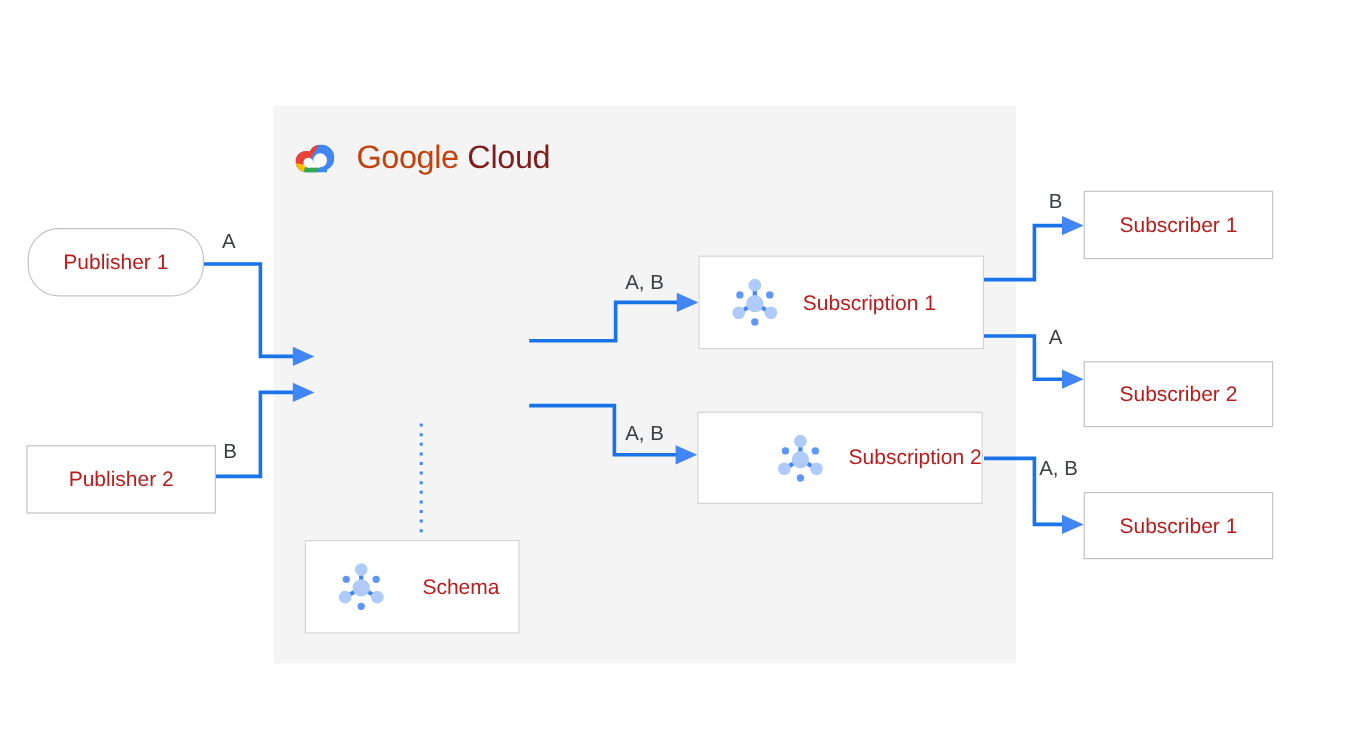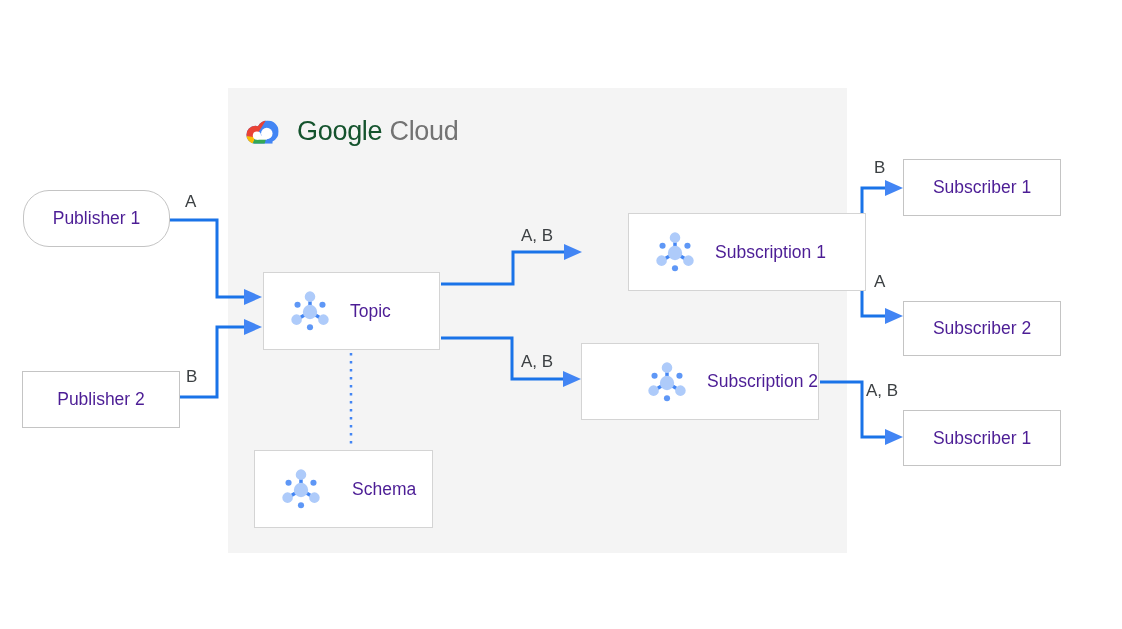--- a/index.html
+++ b/index.html
@@ -35,7 +35,7 @@
   
   .logo{position:absolute;left:243px;top:115px;display:flex;align-items:center;gap:13px;}
   .logo-text{font-size:27px;color:#5f6368;letter-spacing:-0.3px;white-space:nowrap;}
-  .logo-text .g{color:#14532d;}
+  .logo-text .g{color:#c2410c;}
   .logo-text .c{color:#737373;}
 </style>
 </head>

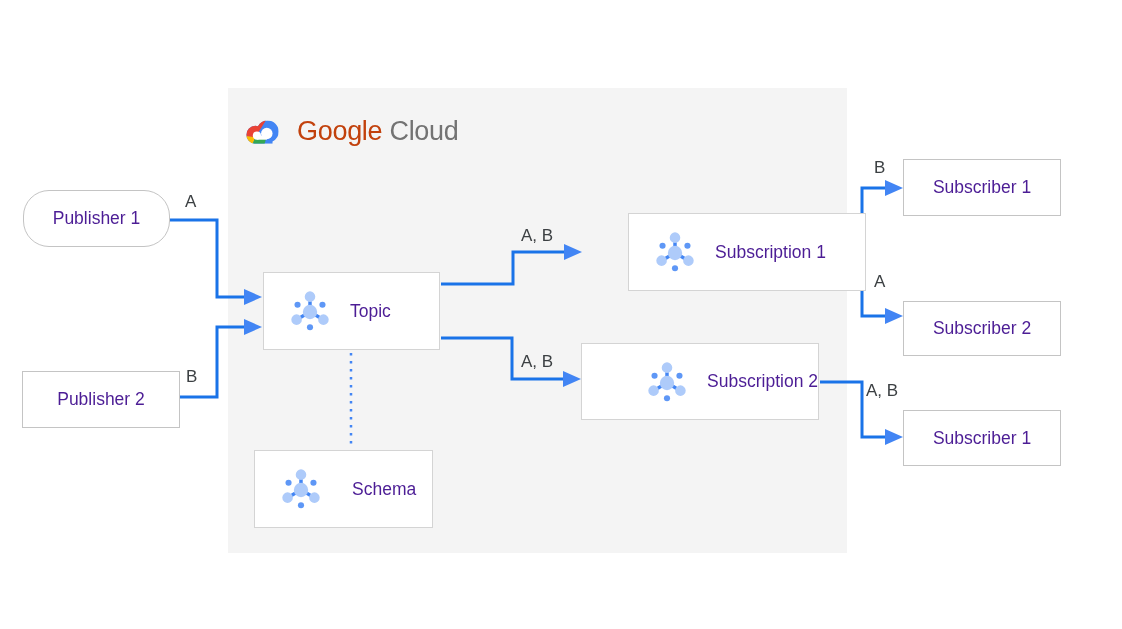--- a/index.html
+++ b/index.html
@@ -36,7 +36,7 @@
   .logo{position:absolute;left:243px;top:115px;display:flex;align-items:center;gap:13px;}
   .logo-text{font-size:27px;color:#5f6368;letter-spacing:-0.3px;white-space:nowrap;}
   .logo-text .g{color:#c2410c;}
-  .logo-text .c{color:#737373;}
+  .logo-text .c{color:#7f1d1d;}
 </style>
 </head>
 <body>

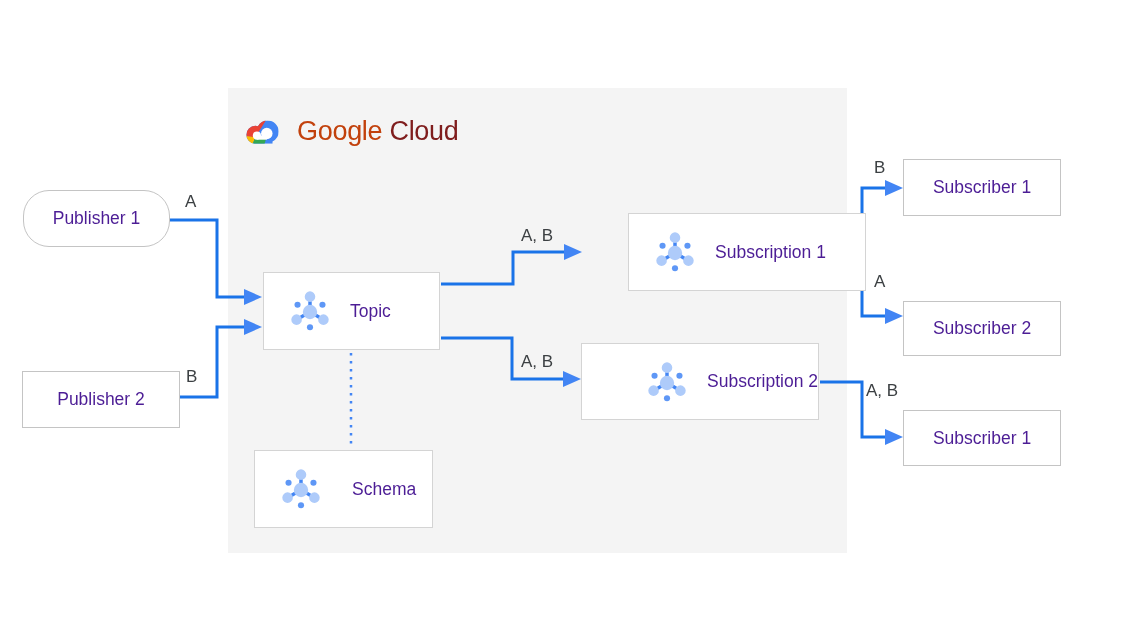--- a/index.html
+++ b/index.html
@@ -10,7 +10,7 @@
   .edges{position:absolute;left:0;top:0;pointer-events:none;}
   .node{position:absolute;background:#ffffff;border:1px solid #c4c4c4;
         display:flex;align-items:center;justify-content:center;
-        color:#4c1d95;font-size:17.5px;box-sizing:border-box;}
+        color:#b91c1c;font-size:17.5px;box-sizing:border-box;}
   .node.icon-node{justify-content:flex-start;padding-left:23px;gap:17px;border-color:#d4d4d4;}
   .node .ico{flex:0 0 auto;display:block;}
   .edge-label{position:absolute;color:#3c4043;font-size:17px;white-space:nowrap;}

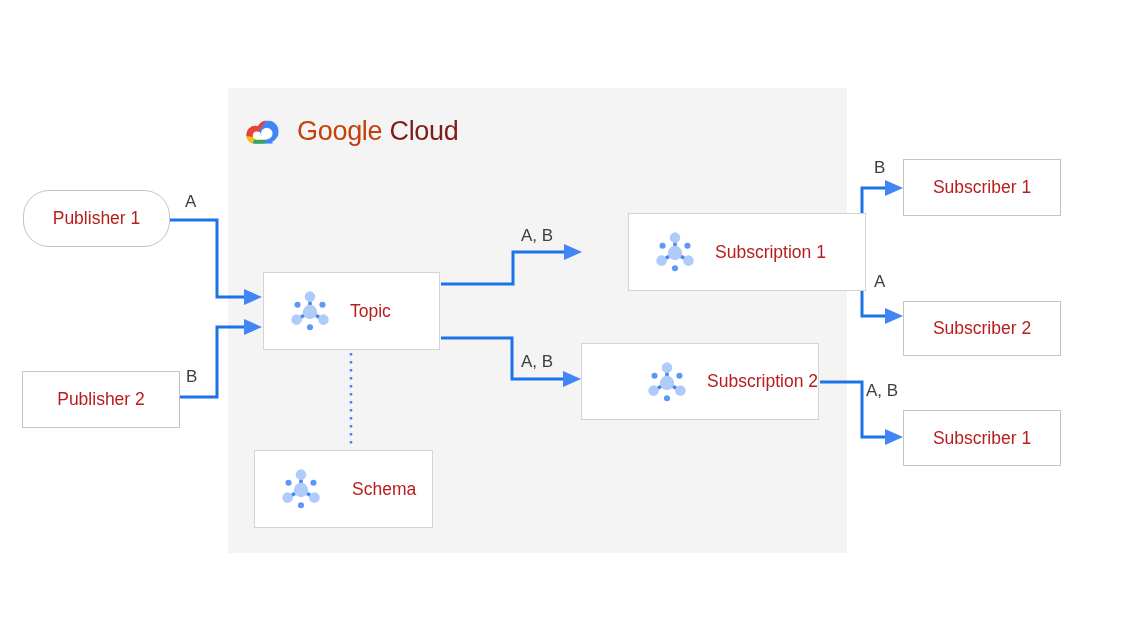--- a/index.html
+++ b/index.html
@@ -19,7 +19,7 @@
   #n-pub2{left:22px;top:371px;width:158px;height:57px;}
   #n-topic{left:263px;top:272px;width:177px;height:78px;}
   #n-schema{left:254px;top:450px;width:179px;height:78px;gap:28px;}
-  #n-sub1{left:582px;top:213px;width:238px;height:78px;margin-left:46px;}
+  #n-sub1{left:582px;top:213px;width:238px;height:78px;}
   #n-sub2{left:581px;top:343px;width:238px;height:77px;justify-content:flex-end;}
   #n-subr1{left:903px;top:159px;width:158px;height:57px;}
   #n-subr2{left:903px;top:288px;width:158px;height:55px;margin-top:13px;}

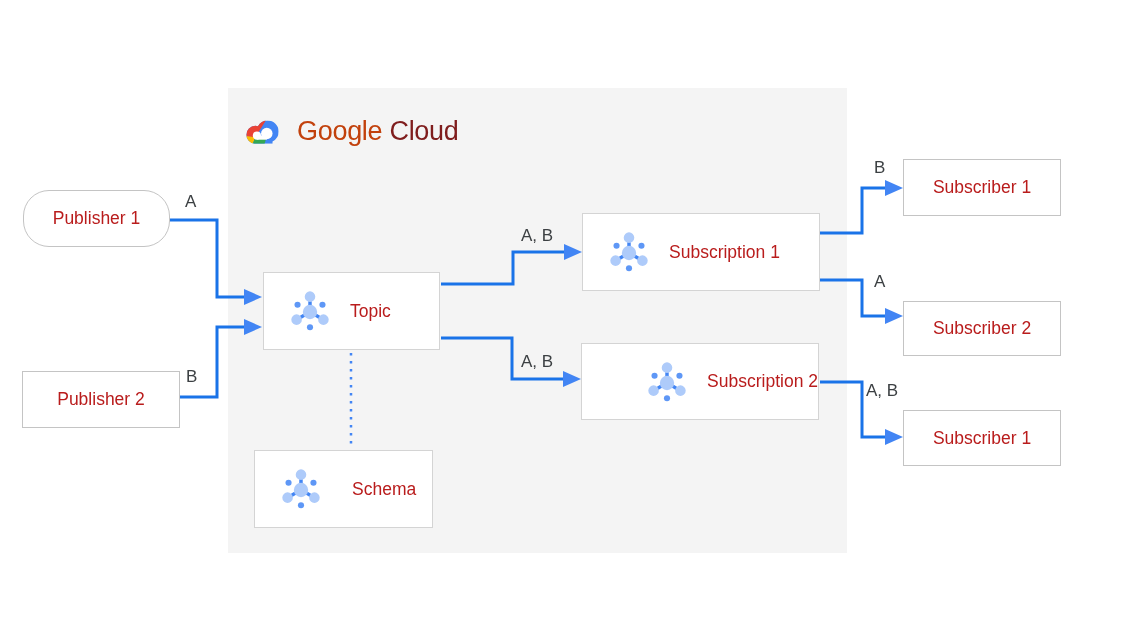--- a/index.html
+++ b/index.html
@@ -127,12 +127,6 @@
     <span>Subscriber 1</span>
   </div>
 
-  <div class="node icon-node" id="n-topic">
-    <svg class="ico" width="46" height="46">
-        <use href="#pubsub-icon"></use>
-      </svg>
-    <span>Topic</span>
-  </div>
   <div class="node icon-node" id="n-schema">
     <svg class="ico" width="46" height="46">
         <use href="#pubsub-icon"></use>

